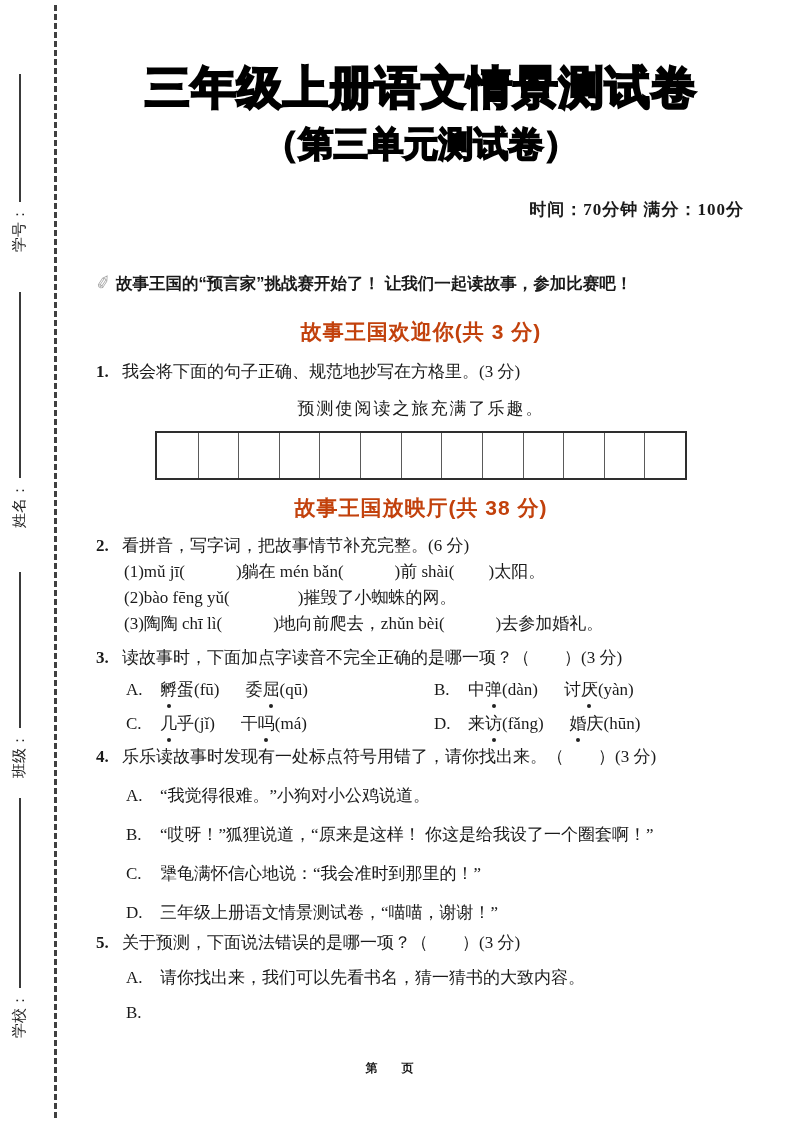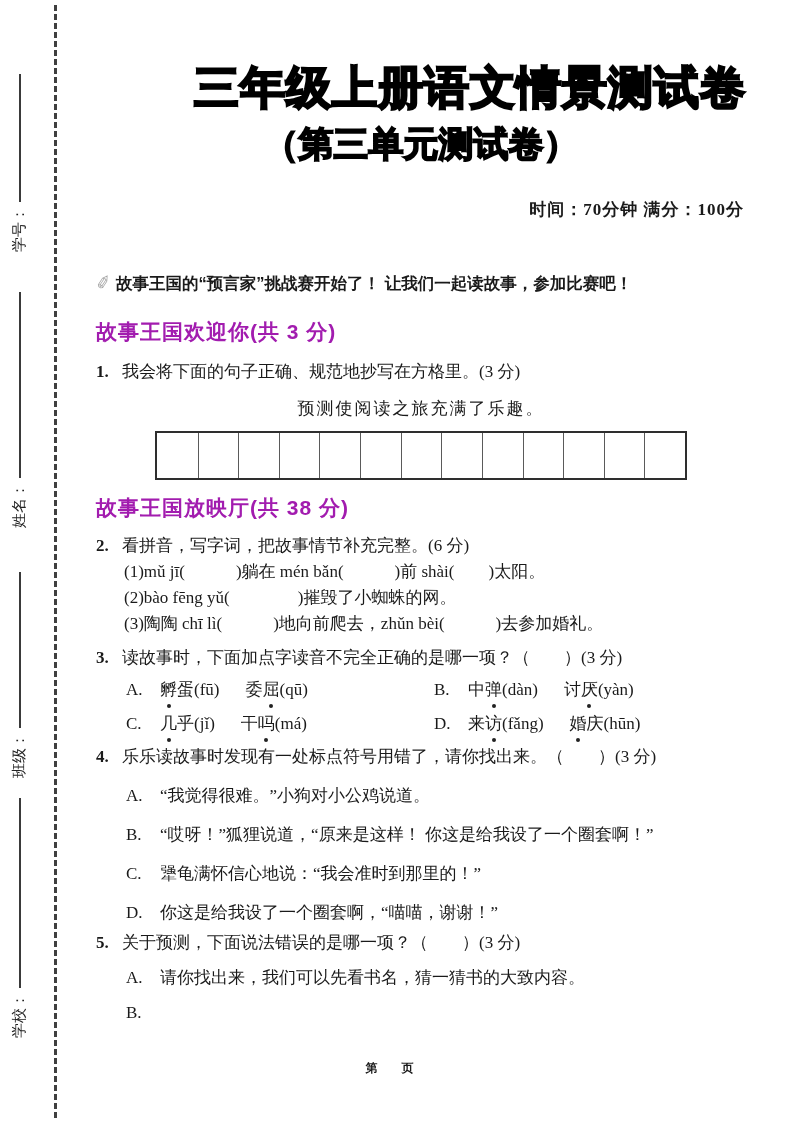--- a/index.html
+++ b/index.html
@@ -28,7 +28,7 @@
   .main { position:absolute; left:96px; top:0; width:650px; }
 
   .title {
-    margin-top:56px; text-align:right;
+    margin-top:56px; text-align:center;
     font-family:"Liberation Sans","DejaVu Sans",sans-serif;
     font-size:45px; line-height:64px; font-weight:900;
     -webkit-text-stroke:2.4px #000; letter-spacing:1px;

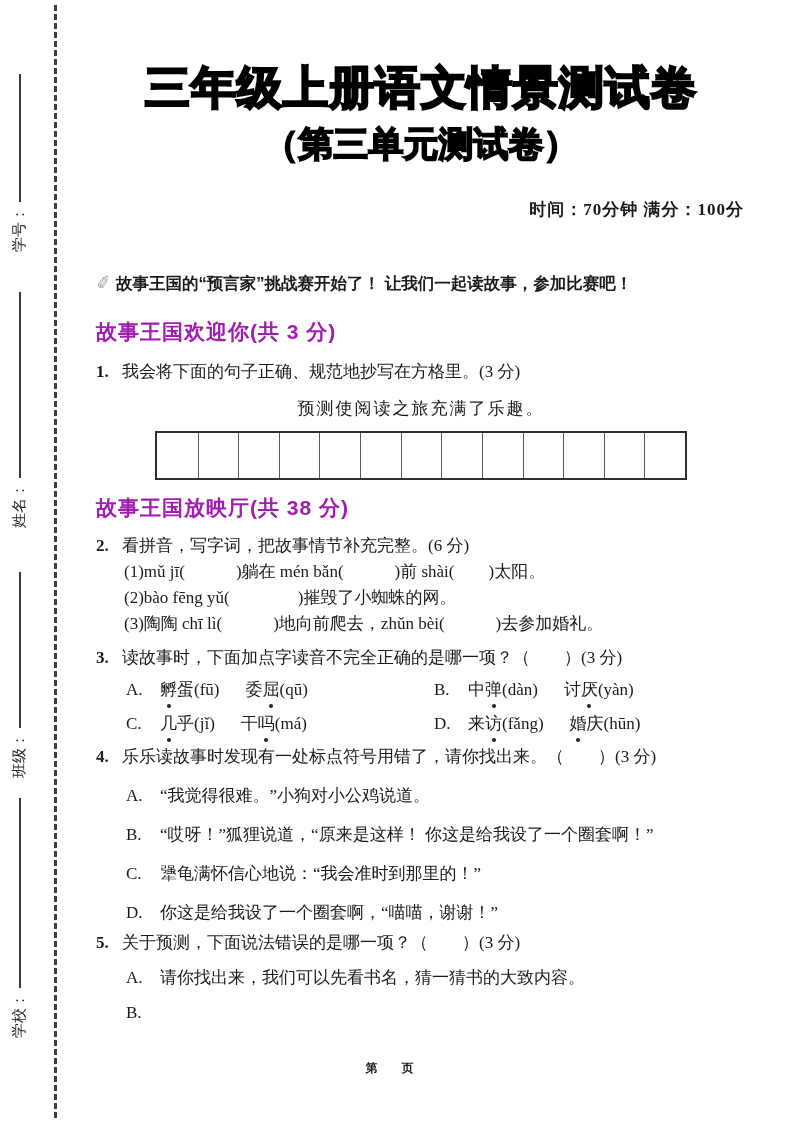--- a/index.html
+++ b/index.html
@@ -49,9 +49,9 @@
   }
   .intro-icon { color:#a6a6a6; font-size:18px; transform:rotate(-12deg); flex:0 0 auto; }
   .sec-head {
-    margin-top:22px; text-align:left;
+    margin-top:22px; text-align:center;
     font-family:"Liberation Sans","DejaVu Sans",sans-serif;
-    font-size:21px; line-height:30px; font-weight:700; color:#a21caf;
+    font-size:21px; line-height:30px; font-weight:700; color:#c2410c;
     letter-spacing:1px;
   }
   .stem { display:flex; font-size:17px; line-height:26px; }

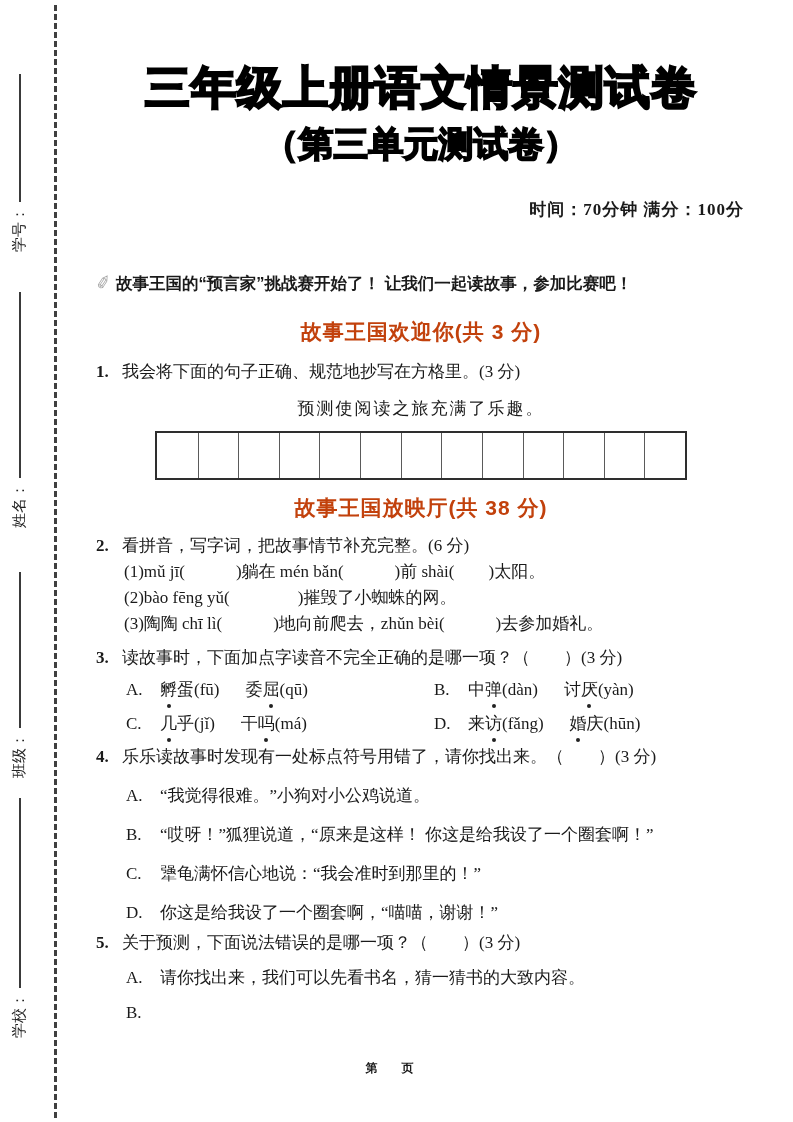--- a/index.html
+++ b/index.html
@@ -192,7 +192,7 @@
     </div>
     <div class="opt-row">
       <span class="opt-label">D.</span>
-      <span>你这是给我设了一个圈套啊，“喵喵，谢谢！”</span>
+      <span>三年级上册语文情景测试卷，“喵喵，谢谢！”</span>
     </div>
 
     <div class="stem mt4">

